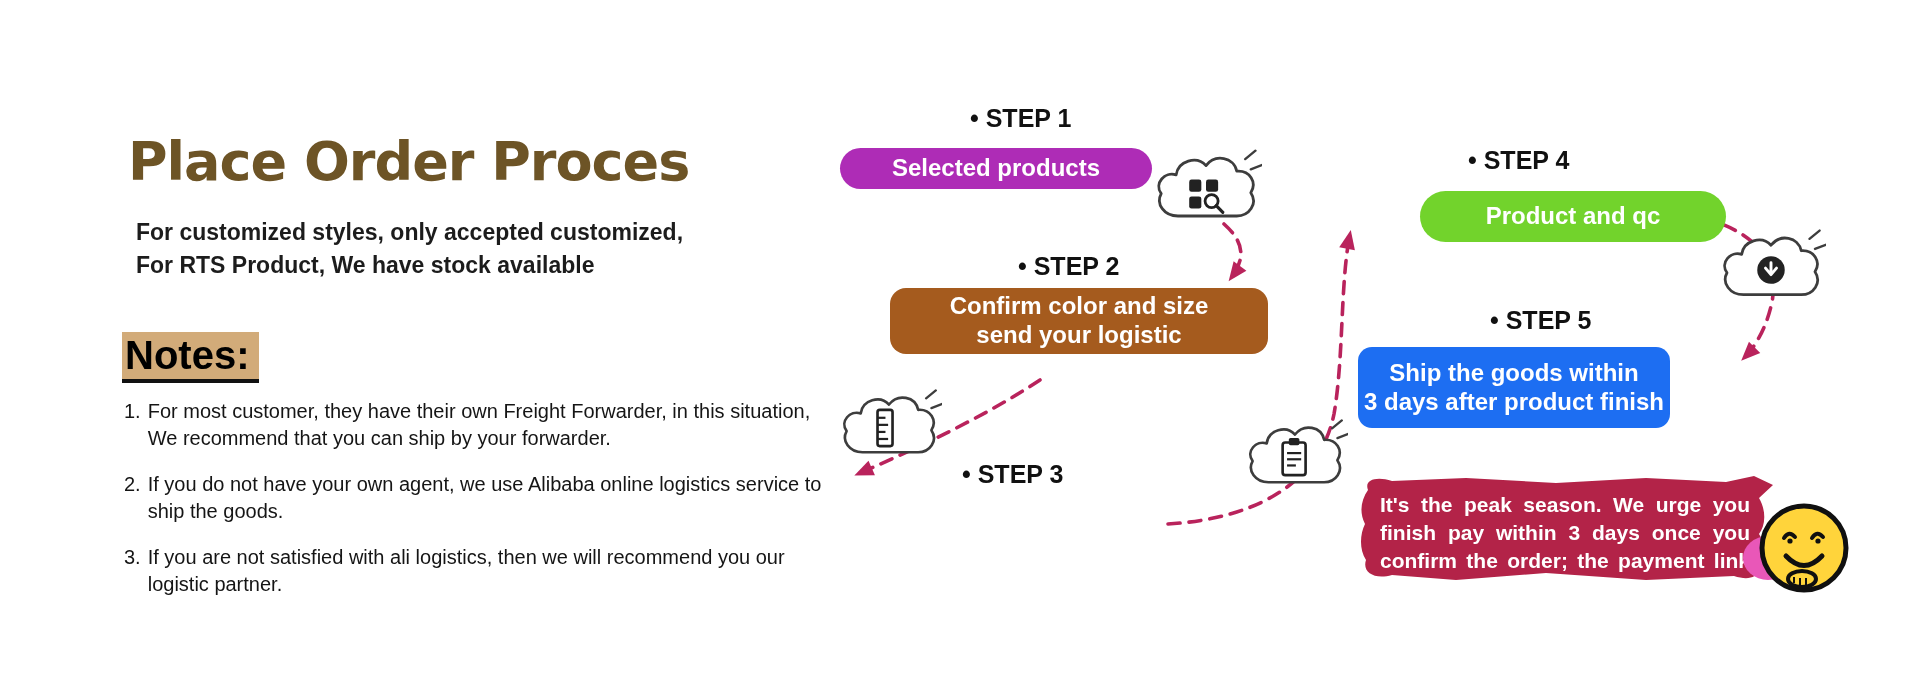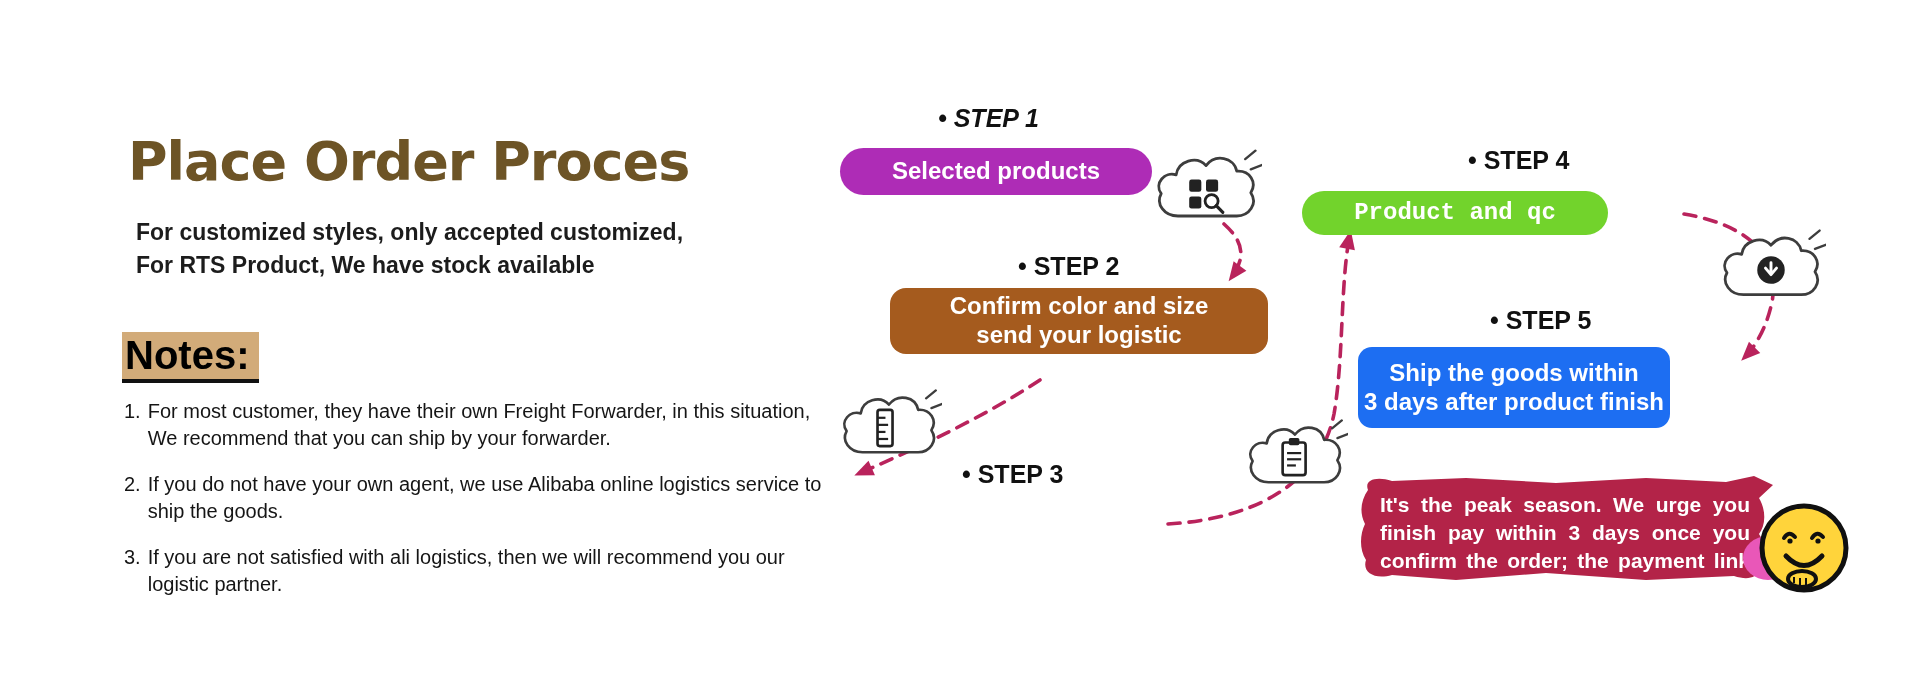--- a/index.html
+++ b/index.html
@@ -27,7 +27,7 @@
 
   
   .step-label { position:absolute; font-size:25px; font-weight:800; color:#111; white-space:nowrap; z-index:3; }
-  .s1l { left:938px;  top:104px;font-style:italic; }
+  .s1l { left:970px;  top:104px; }
   .s2l { left:1018px; top:252px; }
   .s3l { left:962px;  top:460px; }
   .s4l { left:1468px; top:146px; }

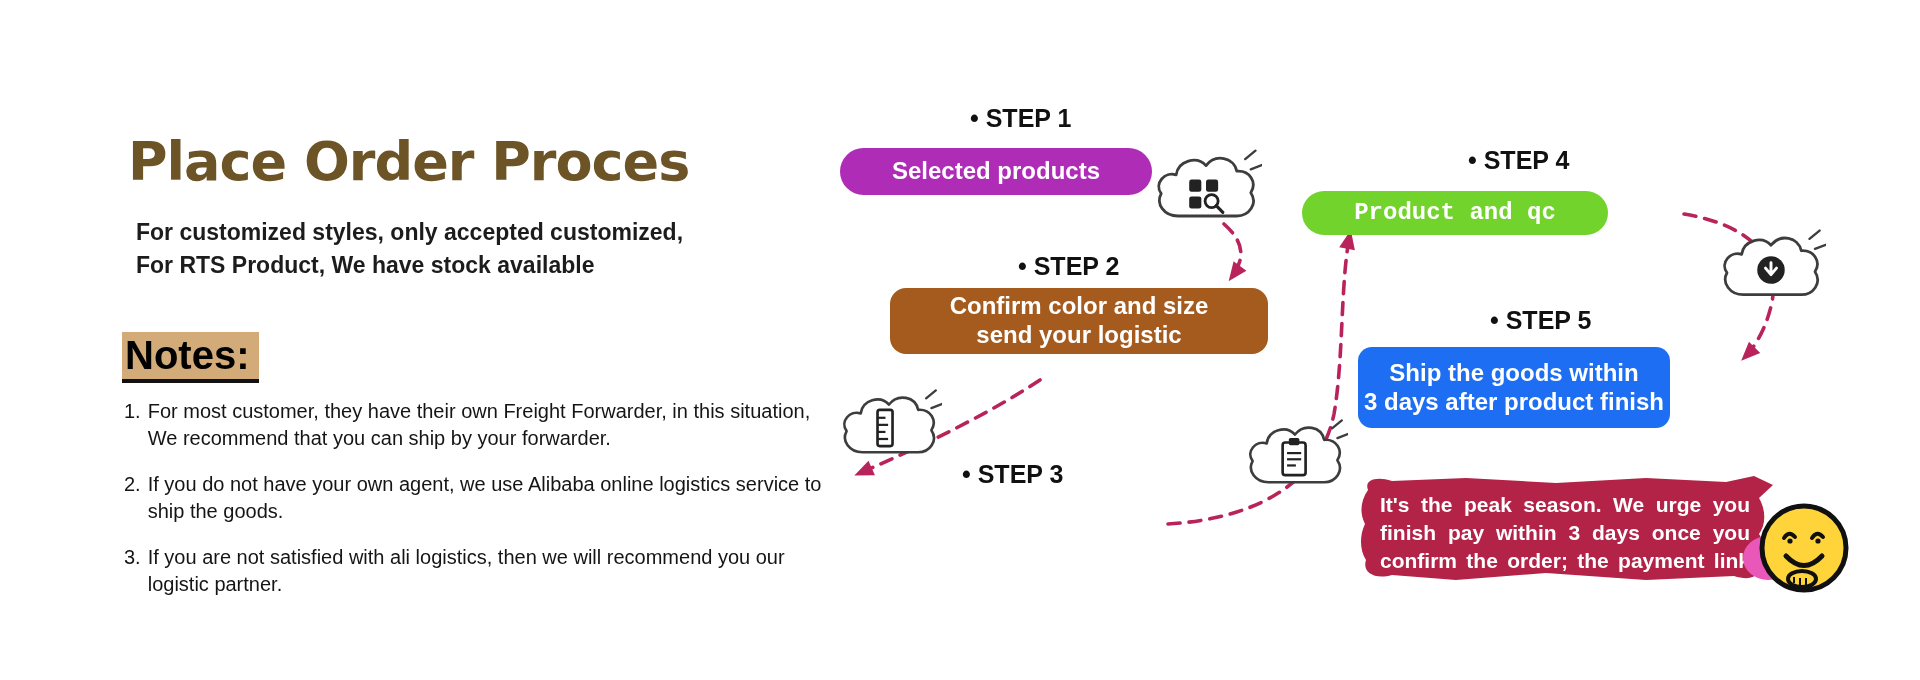--- a/index.html
+++ b/index.html
@@ -38,7 +38,7 @@
     display:flex; flex-direction:column; justify-content:center;
     border-radius:26px; font-size:24px; line-height:1.2; z-index:2;
   }
-  .s1 { left:840px;  top:148px; width:312px; height:47px; }
+  .s1 { left:840px;  top:148px; width:312px; height:41px; }
   .s2 { left:890px;  top:288px; width:378px; height:66px; border-radius:16px; }
   .s3 { left:853px;  top:502px; width:312px; height:47px; }
   .s4 { left:1302px; top:191px; width:306px; height:44px;font-family:Liberation Mono, monospace; }

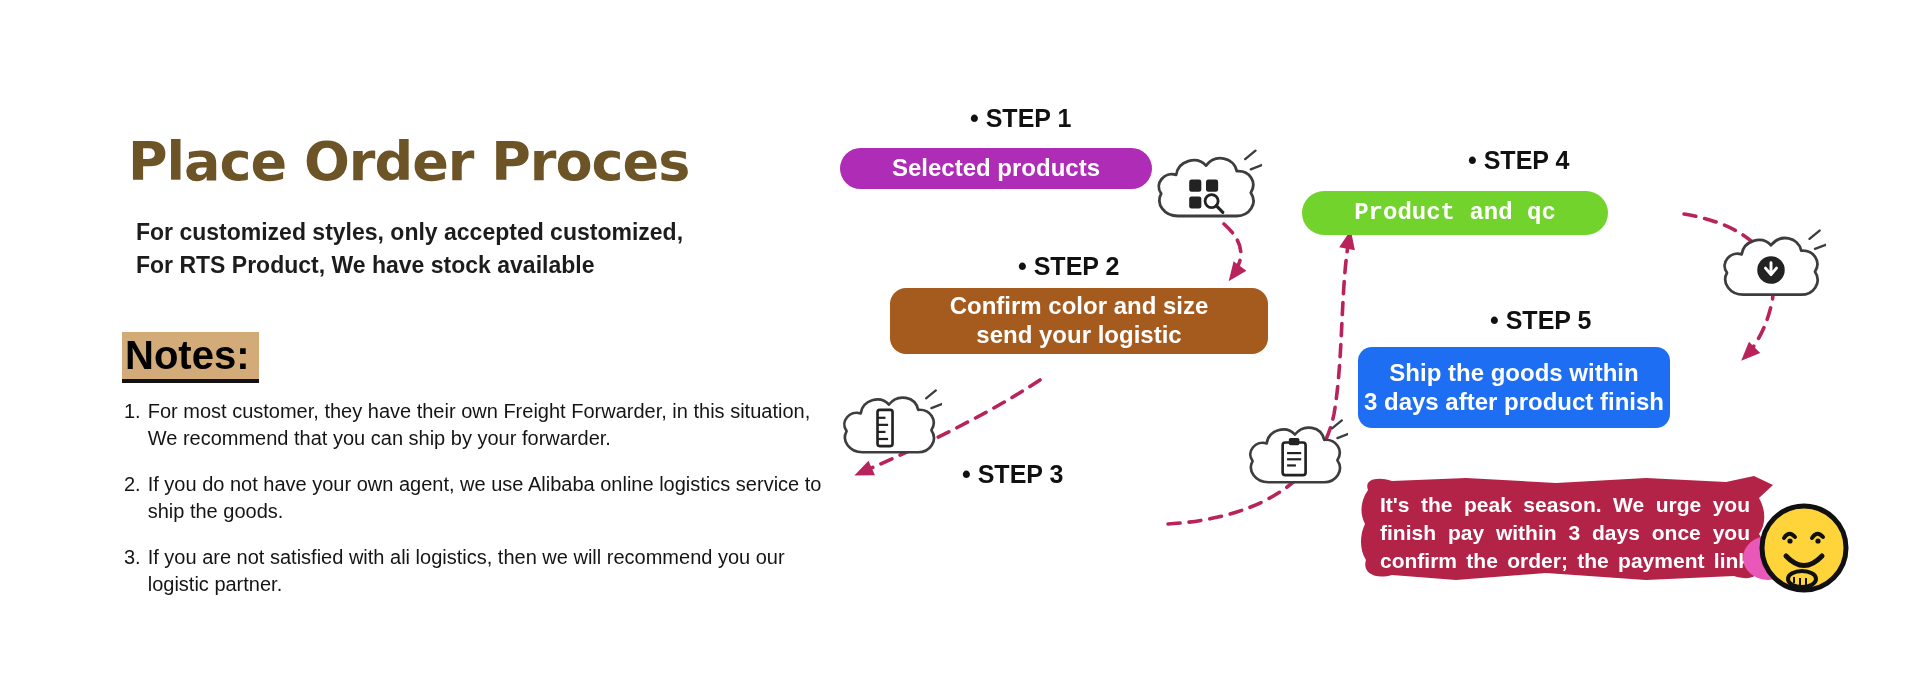--- a/index.html
+++ b/index.html
@@ -41,7 +41,7 @@
   .s1 { left:840px;  top:148px; width:312px; height:41px; }
   .s2 { left:890px;  top:288px; width:378px; height:66px; border-radius:16px; }
   .s3 { left:853px;  top:502px; width:312px; height:47px; }
-  .s4 { left:1302px; top:191px; width:306px; height:44px;font-family:Liberation Mono, monospace; }
+  .s4 { left:1420px; top:191px; width:306px; height:51px; }
   .s5 { left:1358px; top:347px; width:312px; height:81px; border-radius:14px; }
 
   .arrows { left:0; top:0; width:1920px; height:680px; z-index:1; pointer-events:none; }

